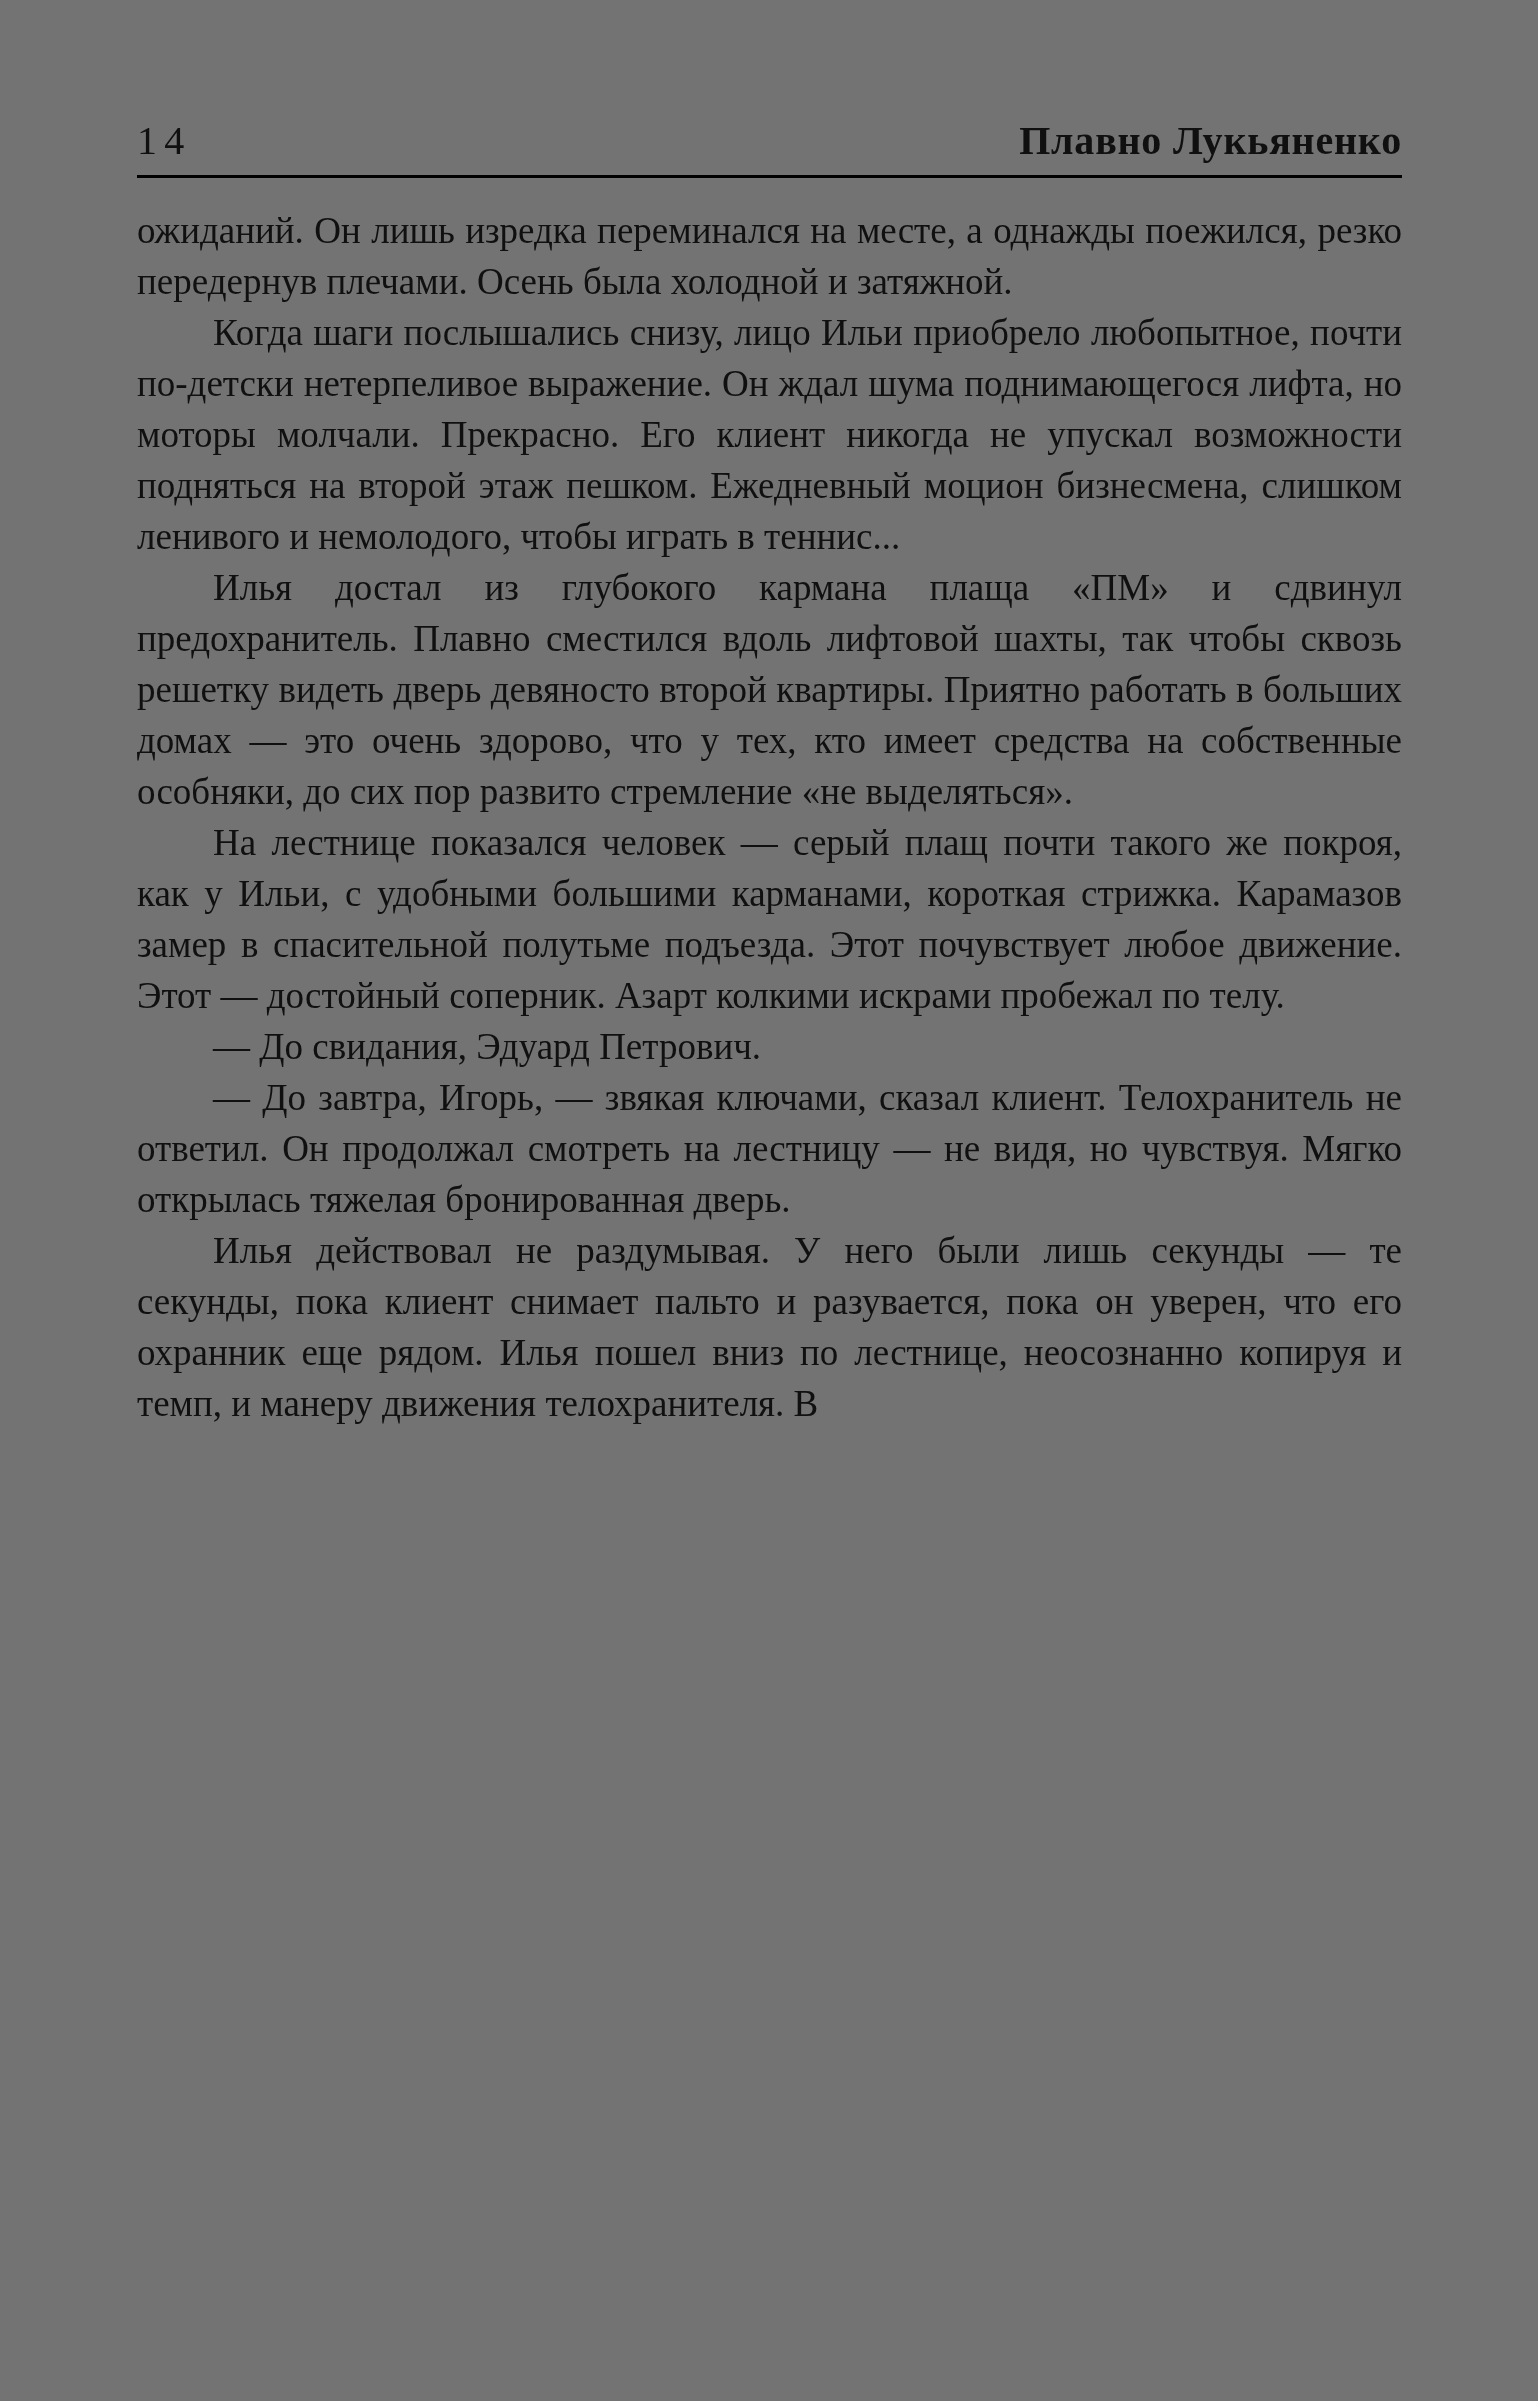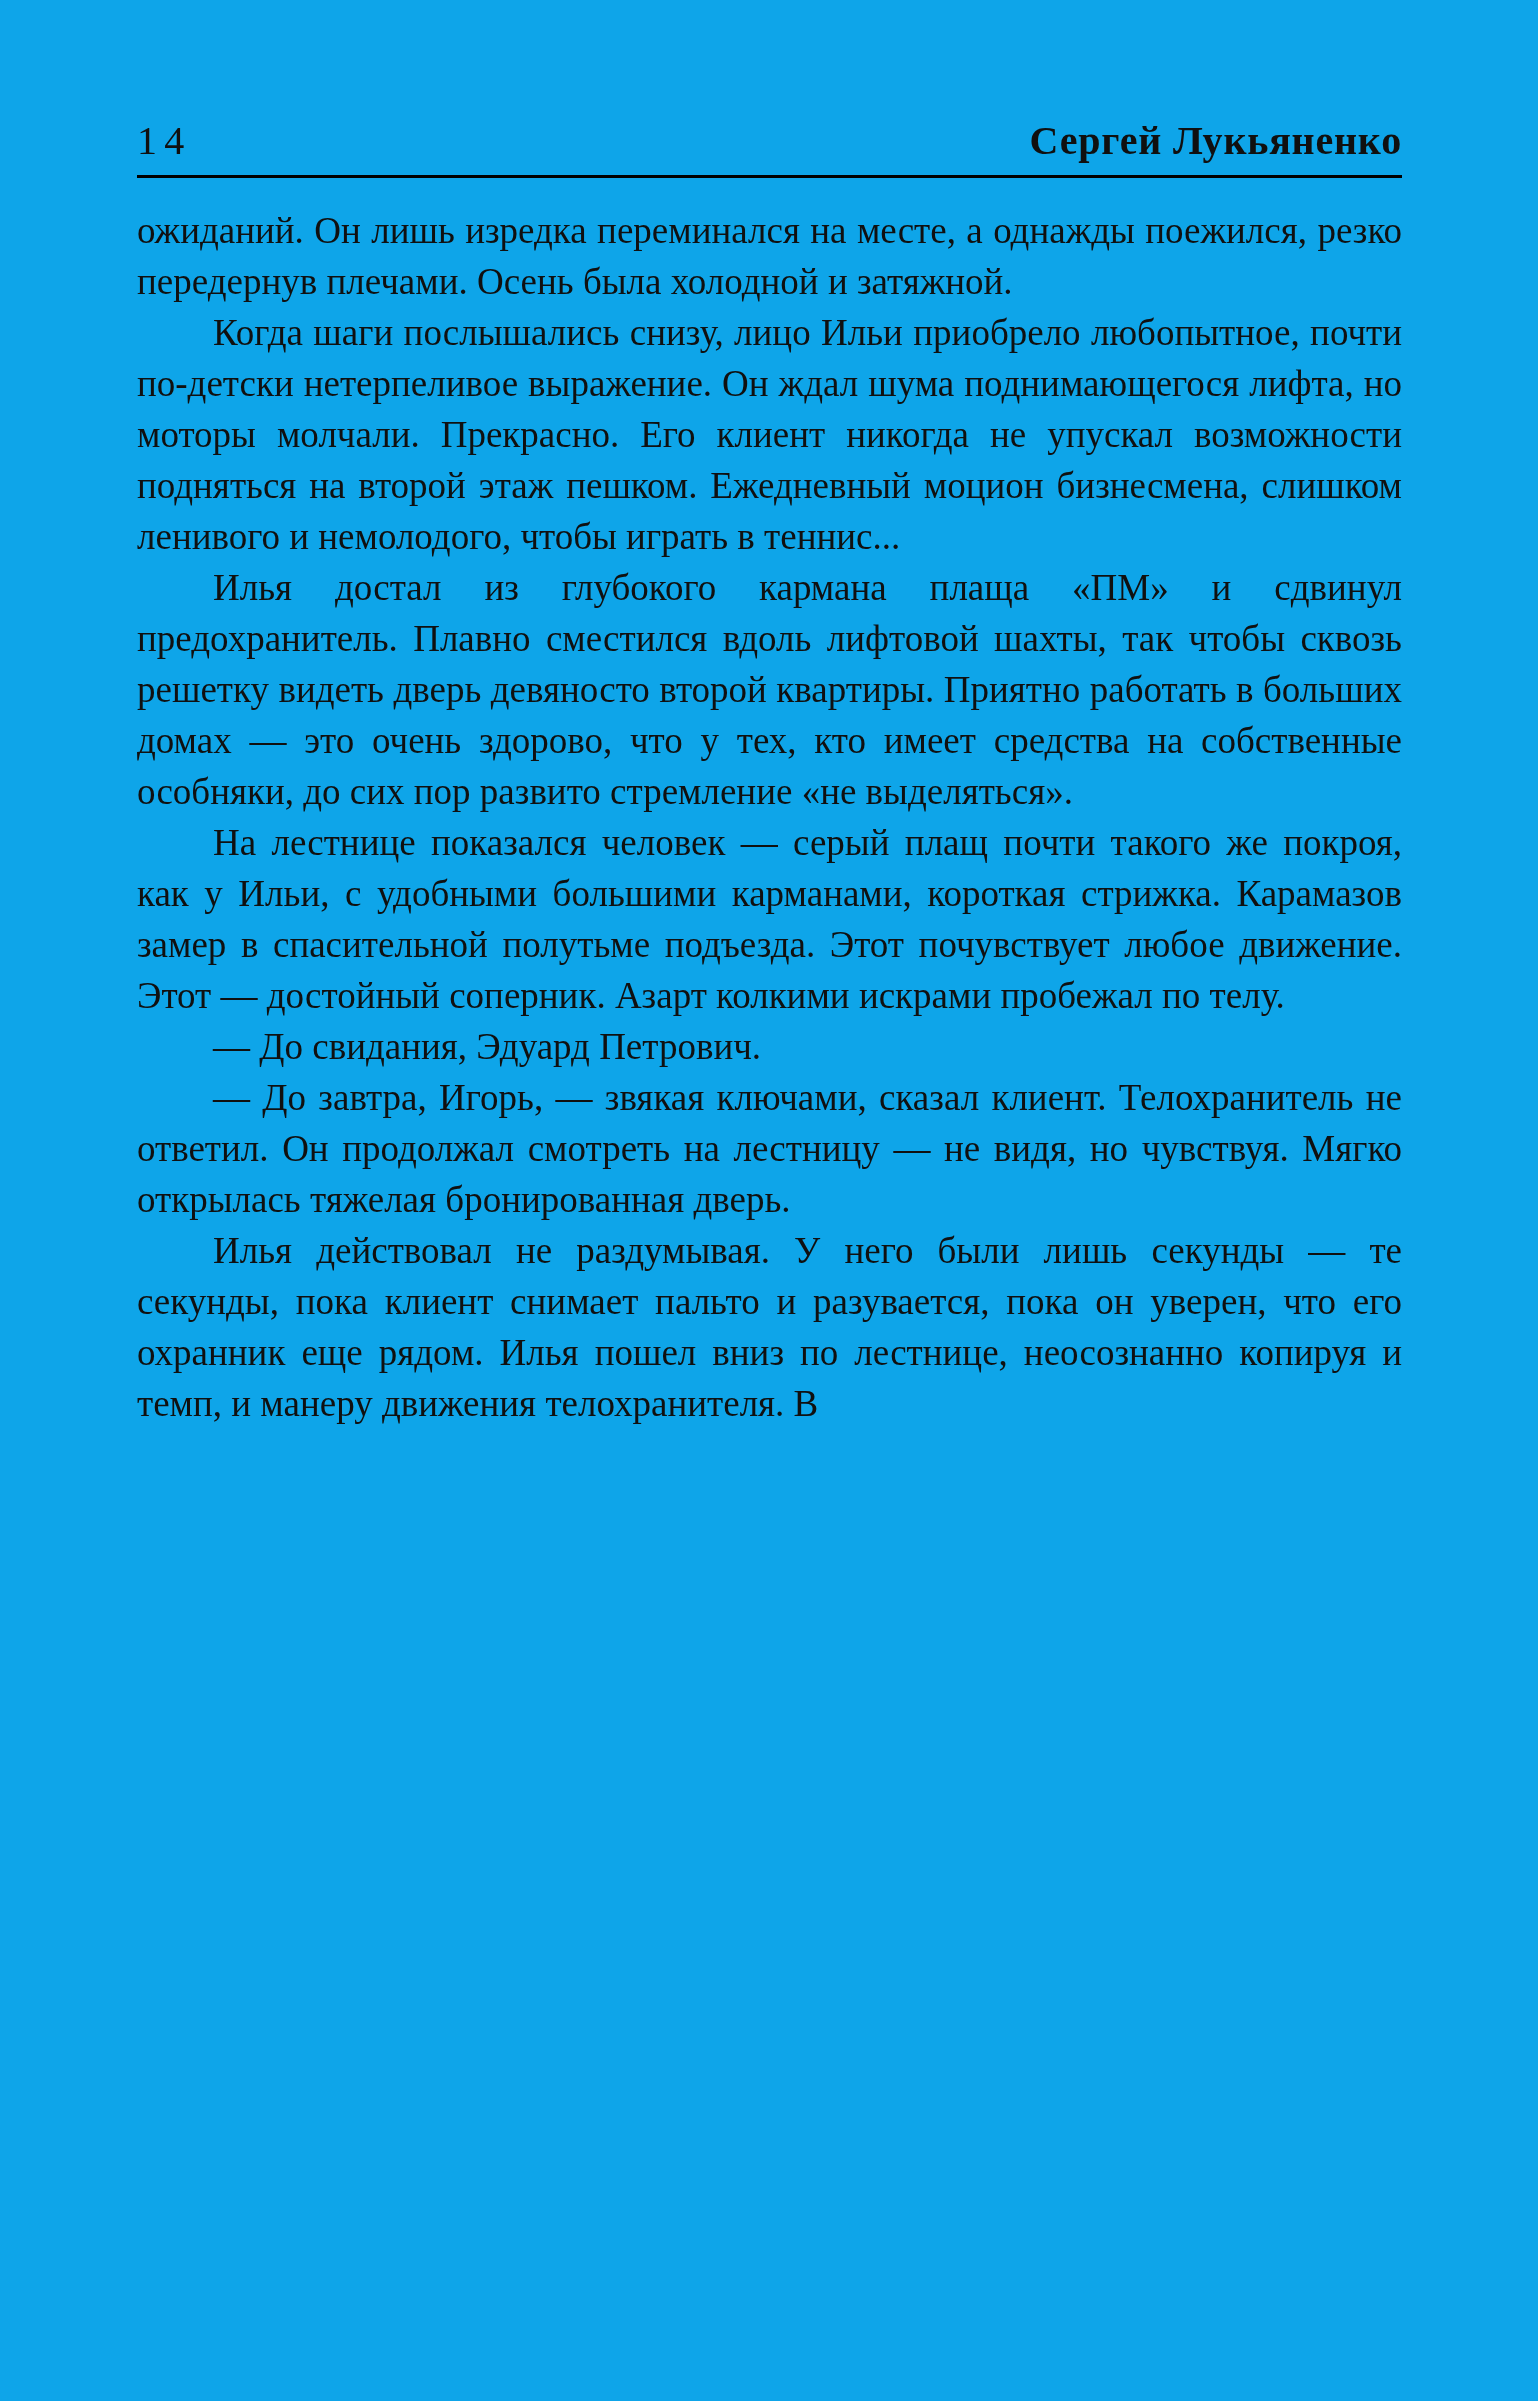--- a/index.html
+++ b/index.html
@@ -12,7 +12,7 @@
     width: 1539px;
     height: 2401px;
     margin: 0 auto;
-    background: #0ea5e9;
+    background: #737373;
     box-sizing: border-box;
     padding: 121px 137px 0 137px;
     font-family: "Liberation Serif", "DejaVu Serif", serif;

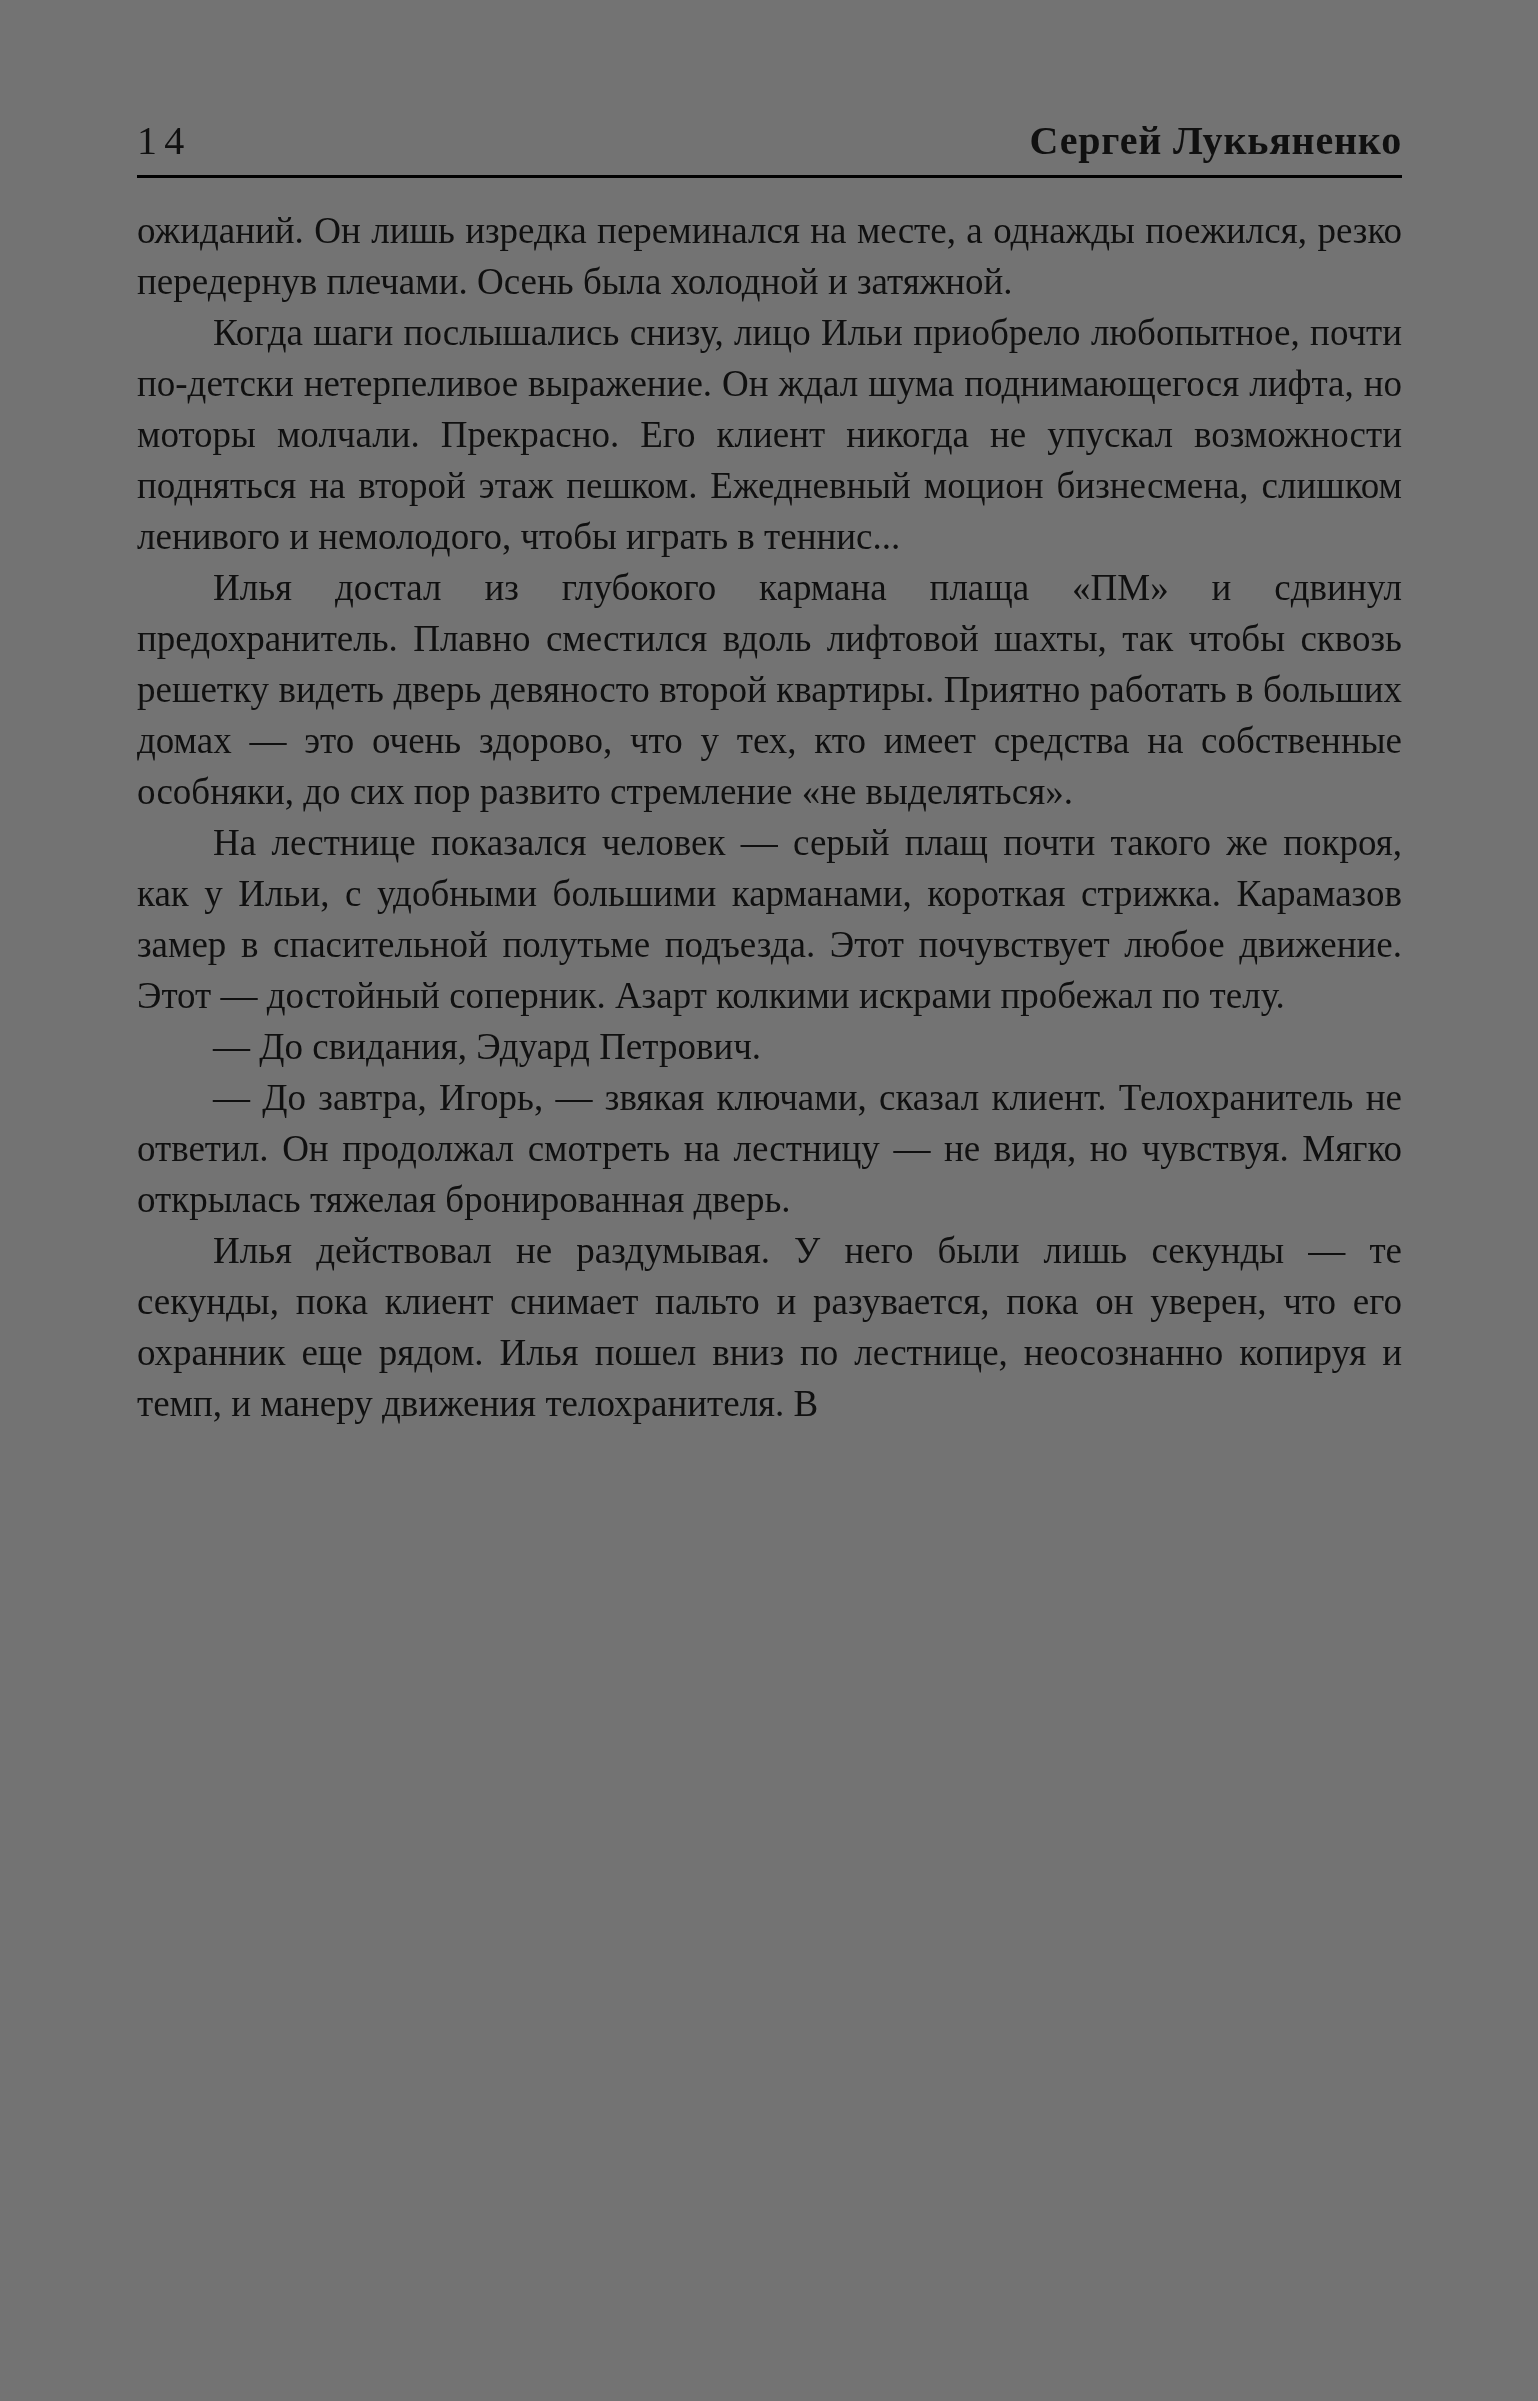--- a/index.html
+++ b/index.html
@@ -61,7 +61,7 @@
 <div class="page">
   <header class="page-header">
     <span class="page-number">14</span>
-    <span class="author-name">Сергей Лукьяненко</span>
+    <span class="author-name">Плавно Лукьяненко</span>
   </header>
   <div class="header-rule"></div>
   <main class="page-body">

